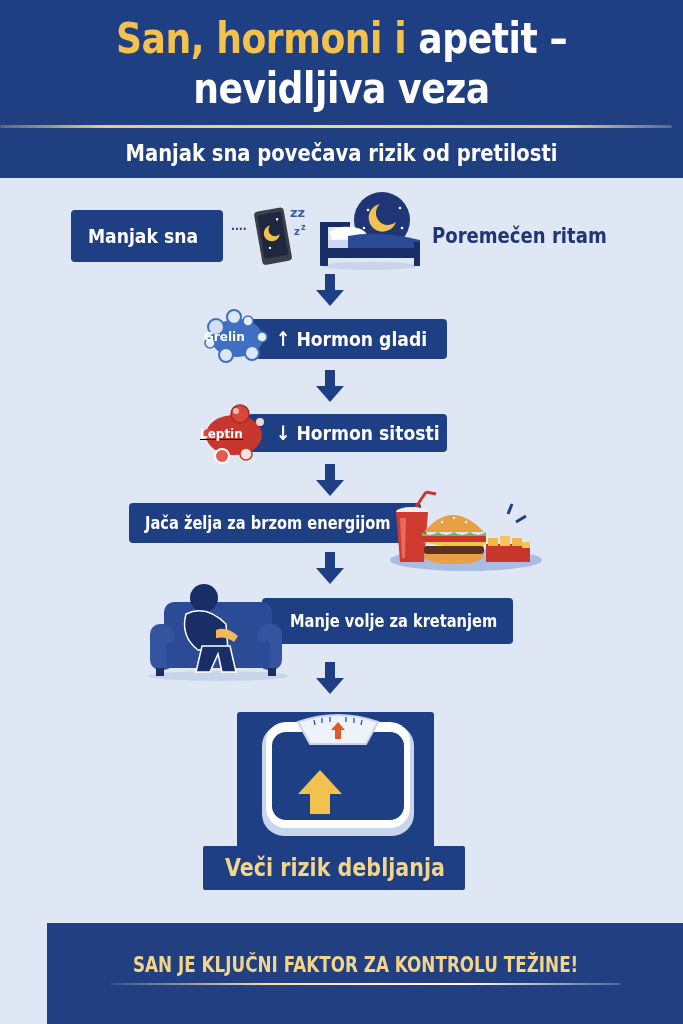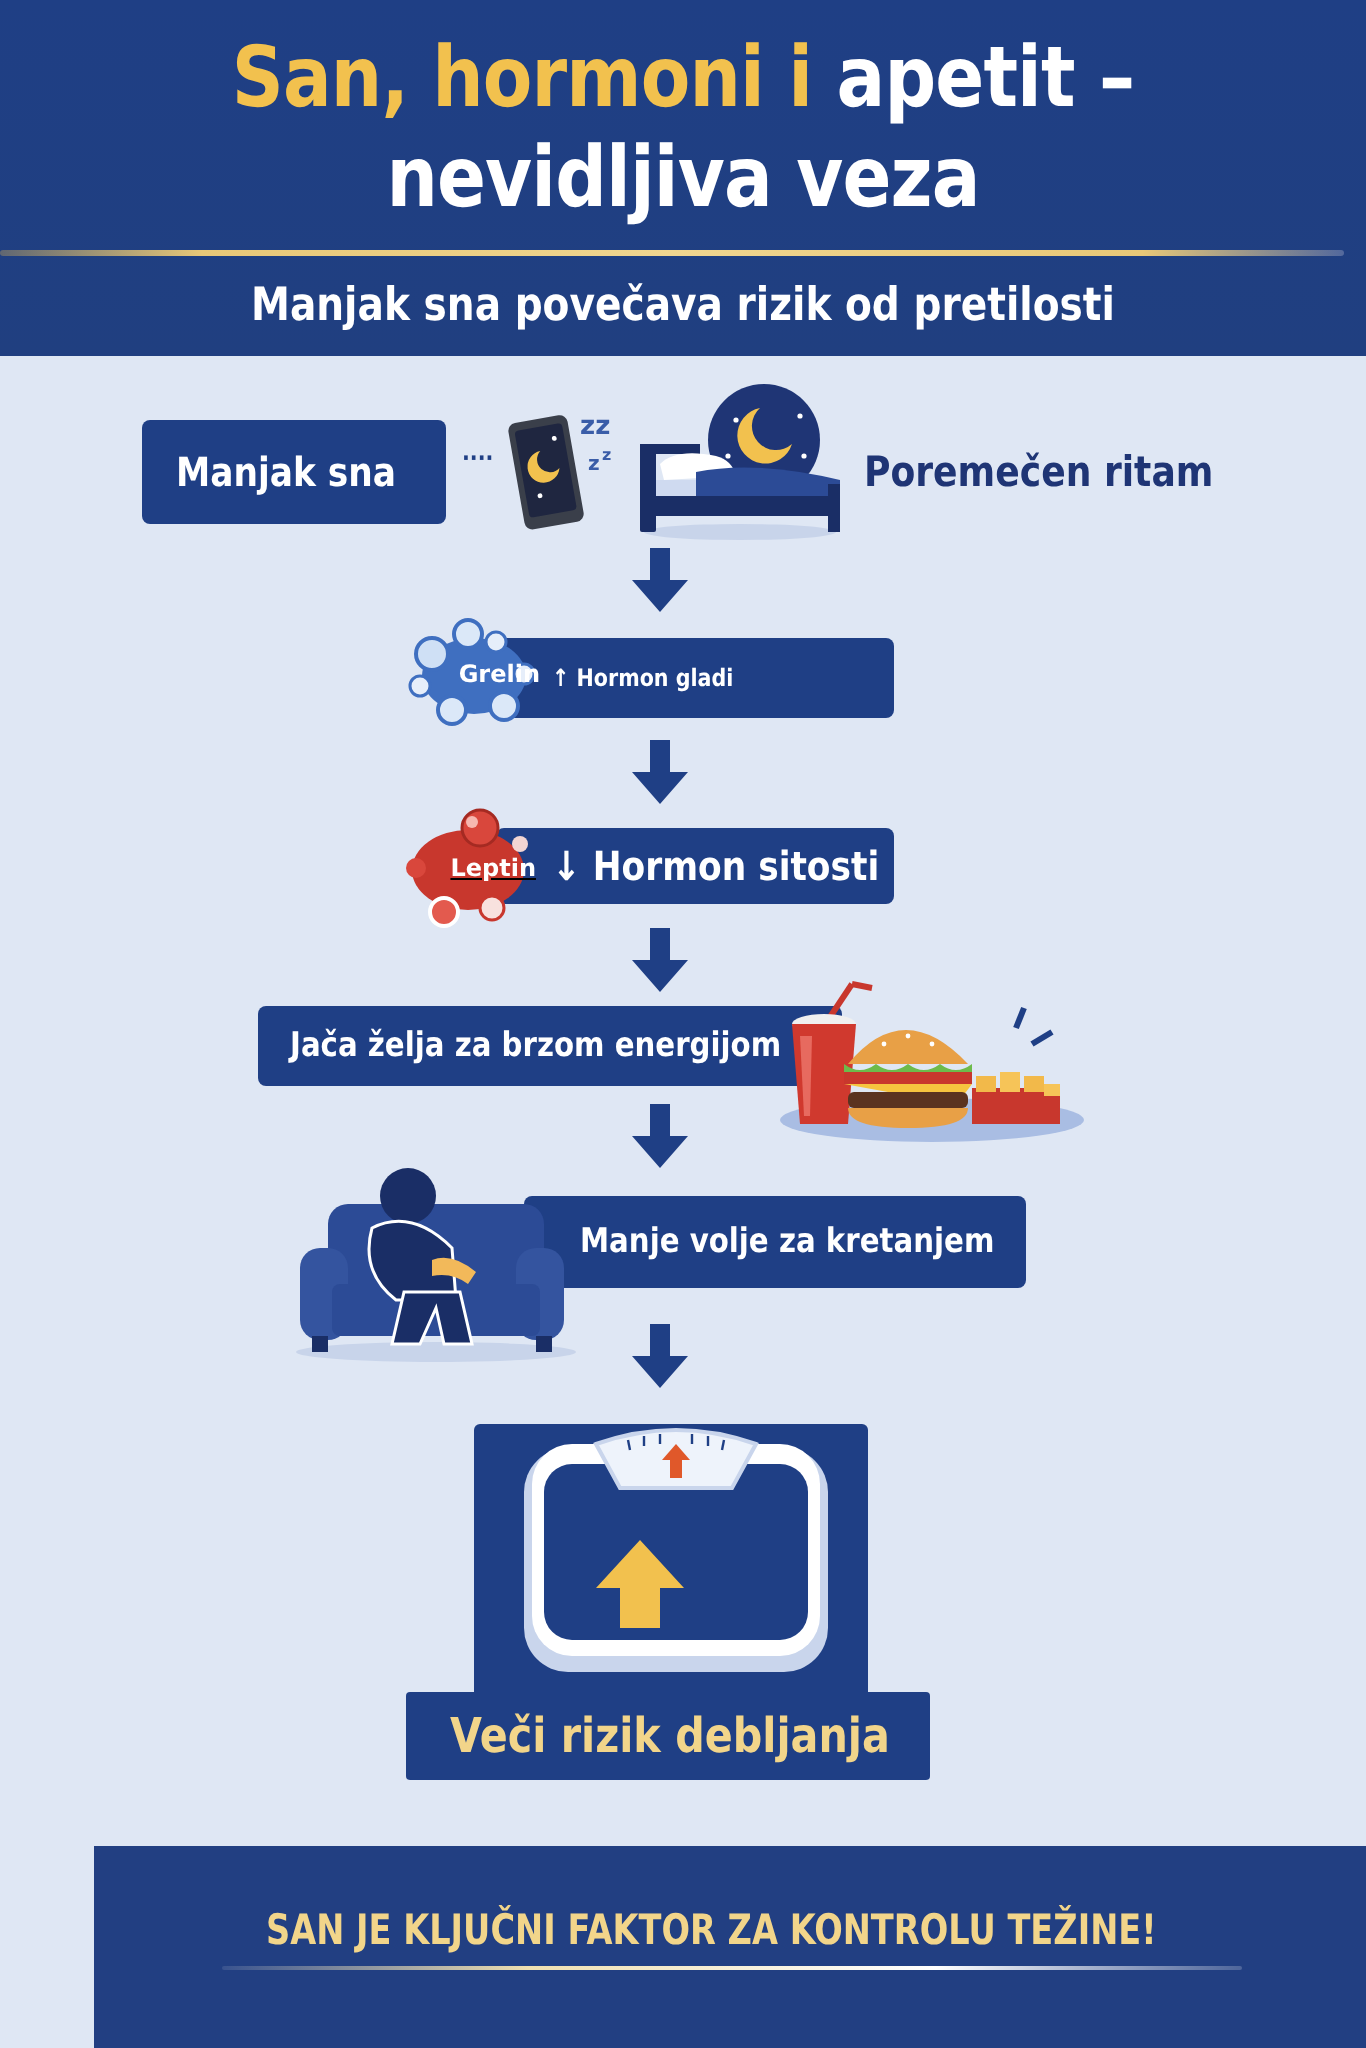--- a/index.html
+++ b/index.html
@@ -69,7 +69,7 @@
     border-radius: 2px;
   }
   .molecule {
-    position: absolute; display: flex; align-items: center; justify-content: flex-end;
+    position: absolute; display: flex; align-items: center; justify-content: flex-start;
   }
   .molecule .label {
     position: relative; z-index: 2; color: #fff; font-weight: bold; font-size: 12px;

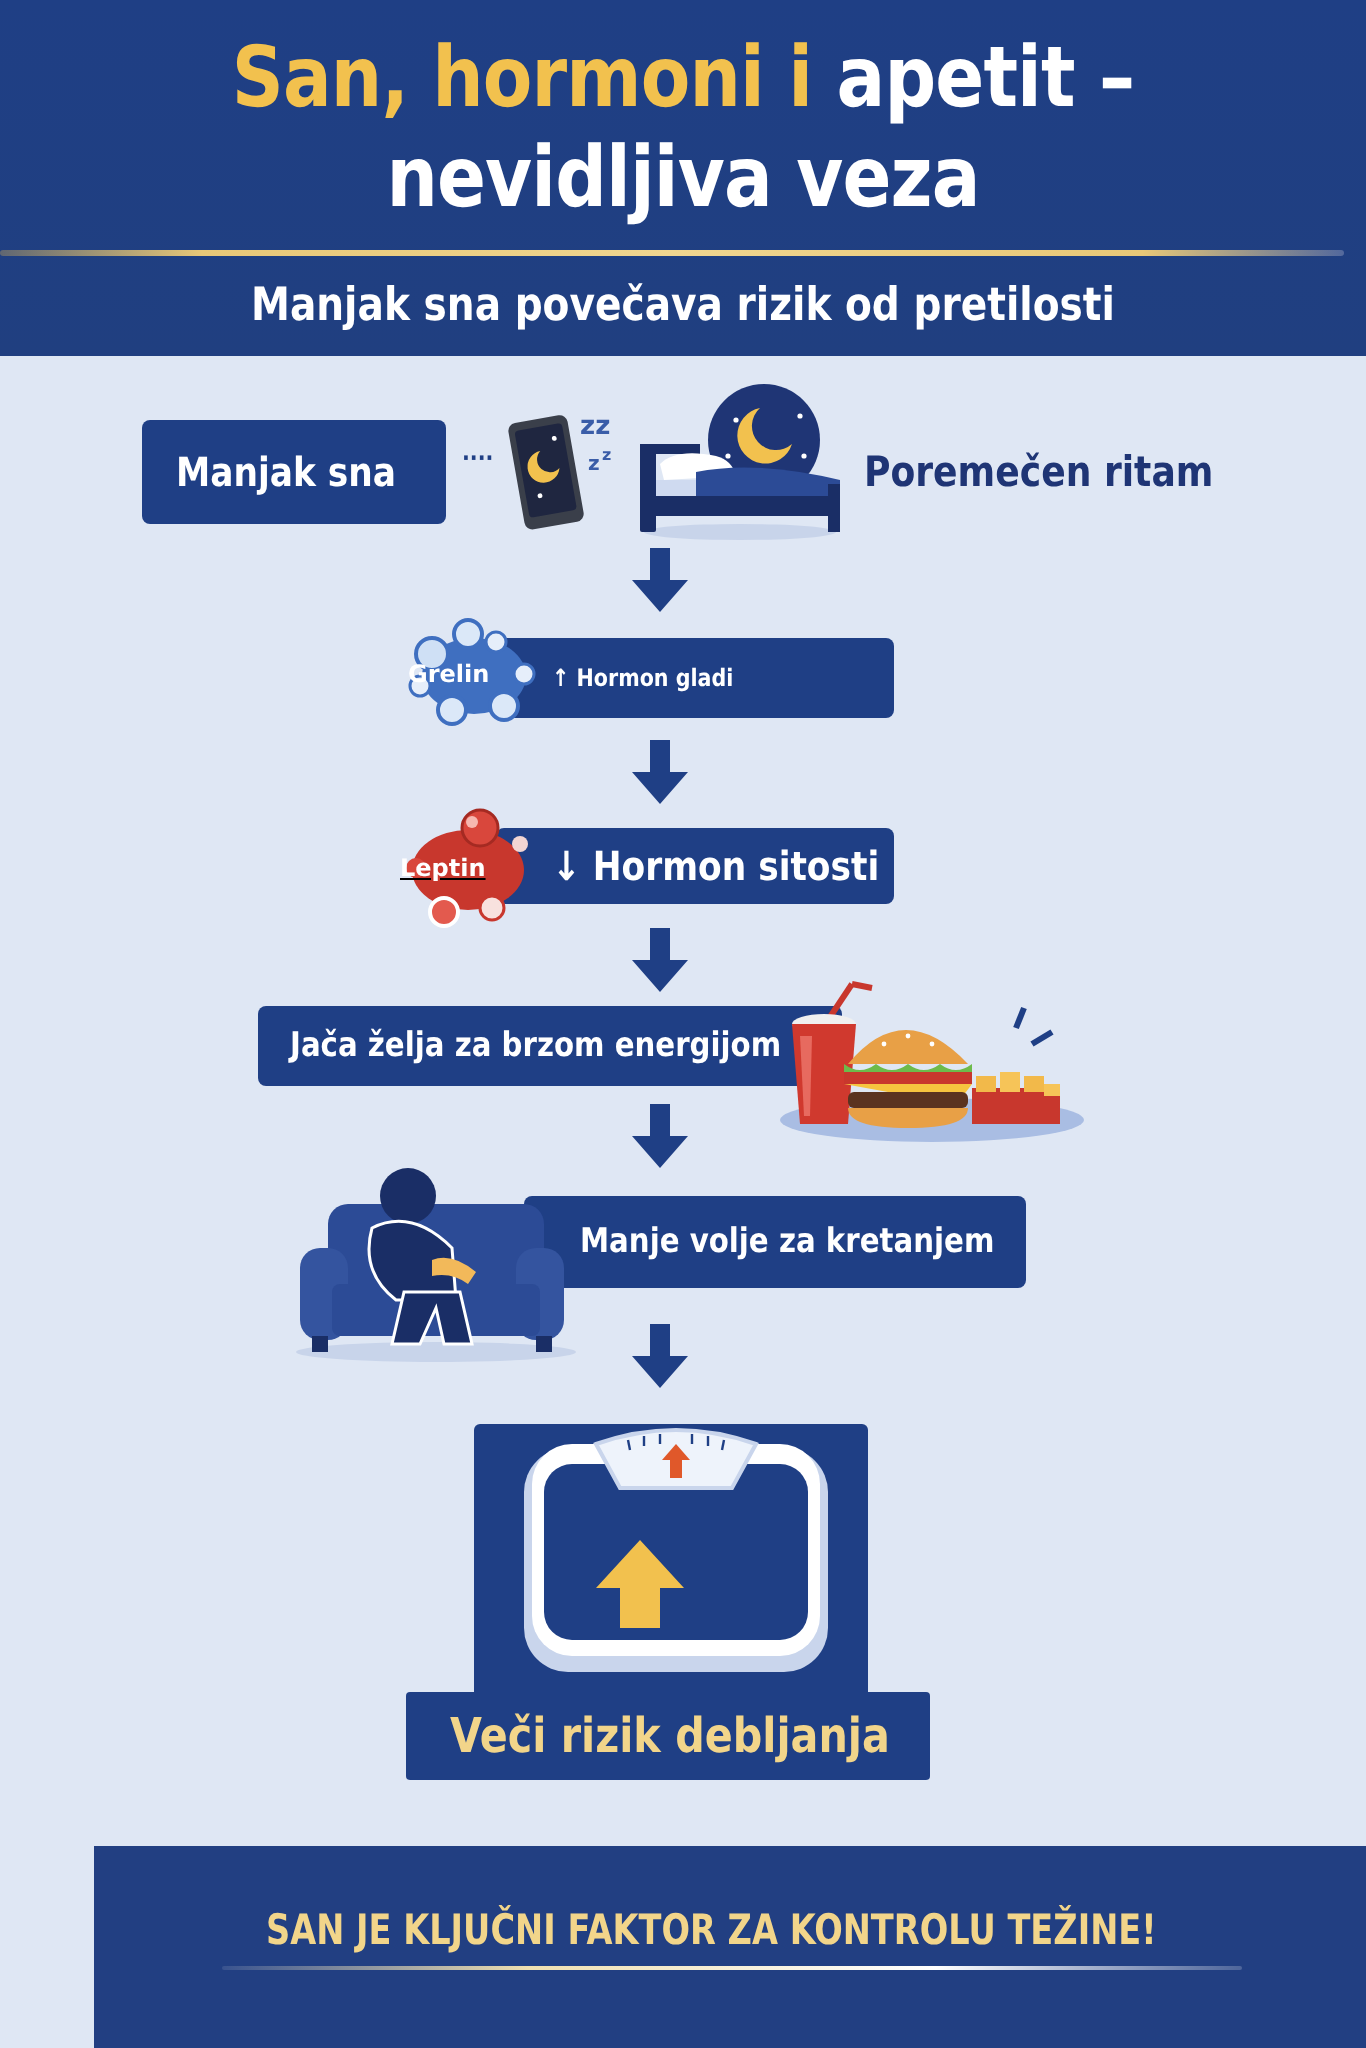--- a/index.html
+++ b/index.html
@@ -133,7 +133,7 @@
     <div class="head"></div>
   </div>
 
-<div class="box" style="left:248px; top:319px; width:199px; height:40px; padding-left:28px; font-size:12px;">
+<div class="box" style="left:248px; top:319px; width:199px; height:40px; padding-left:28px; font-size:20px;">
   <span class="txt"><span>↑</span> <span>Hormon gladi</span></span>
 </div>
 <div class="molecule" style="left:204px; top:309px; width:66px; height:56px;">

